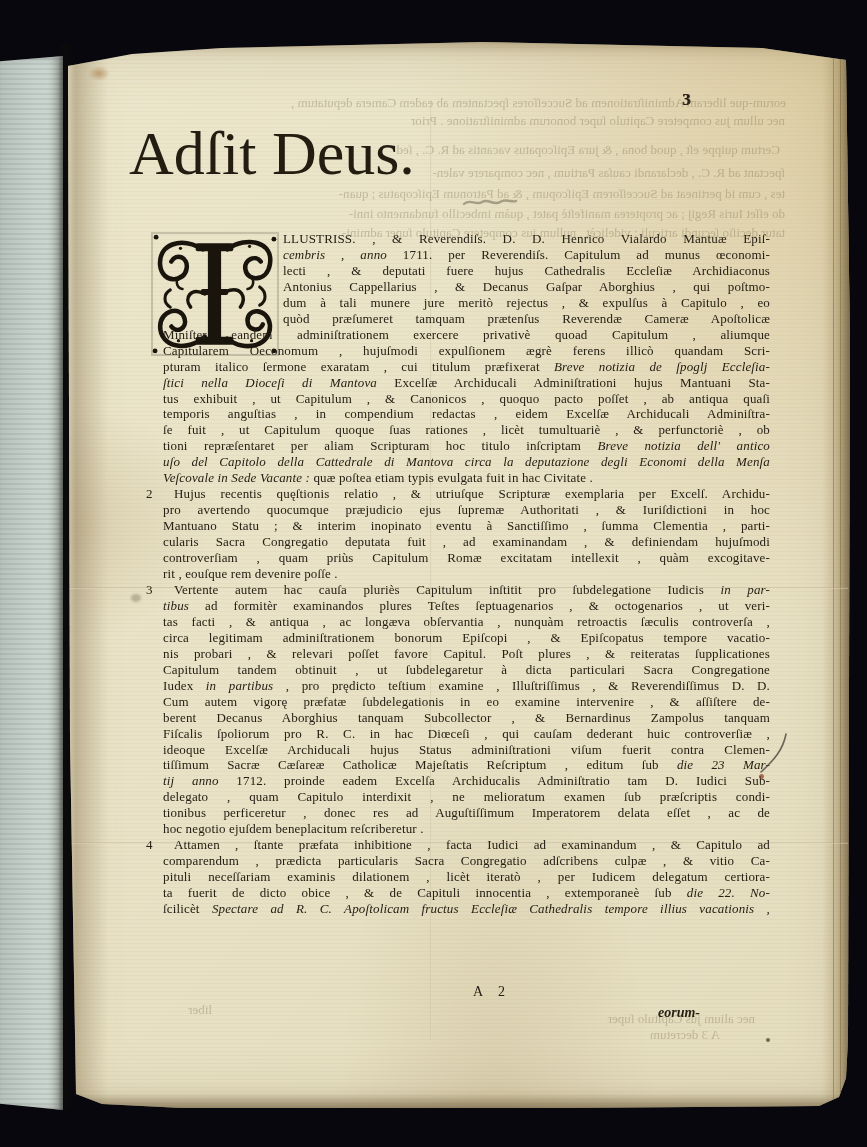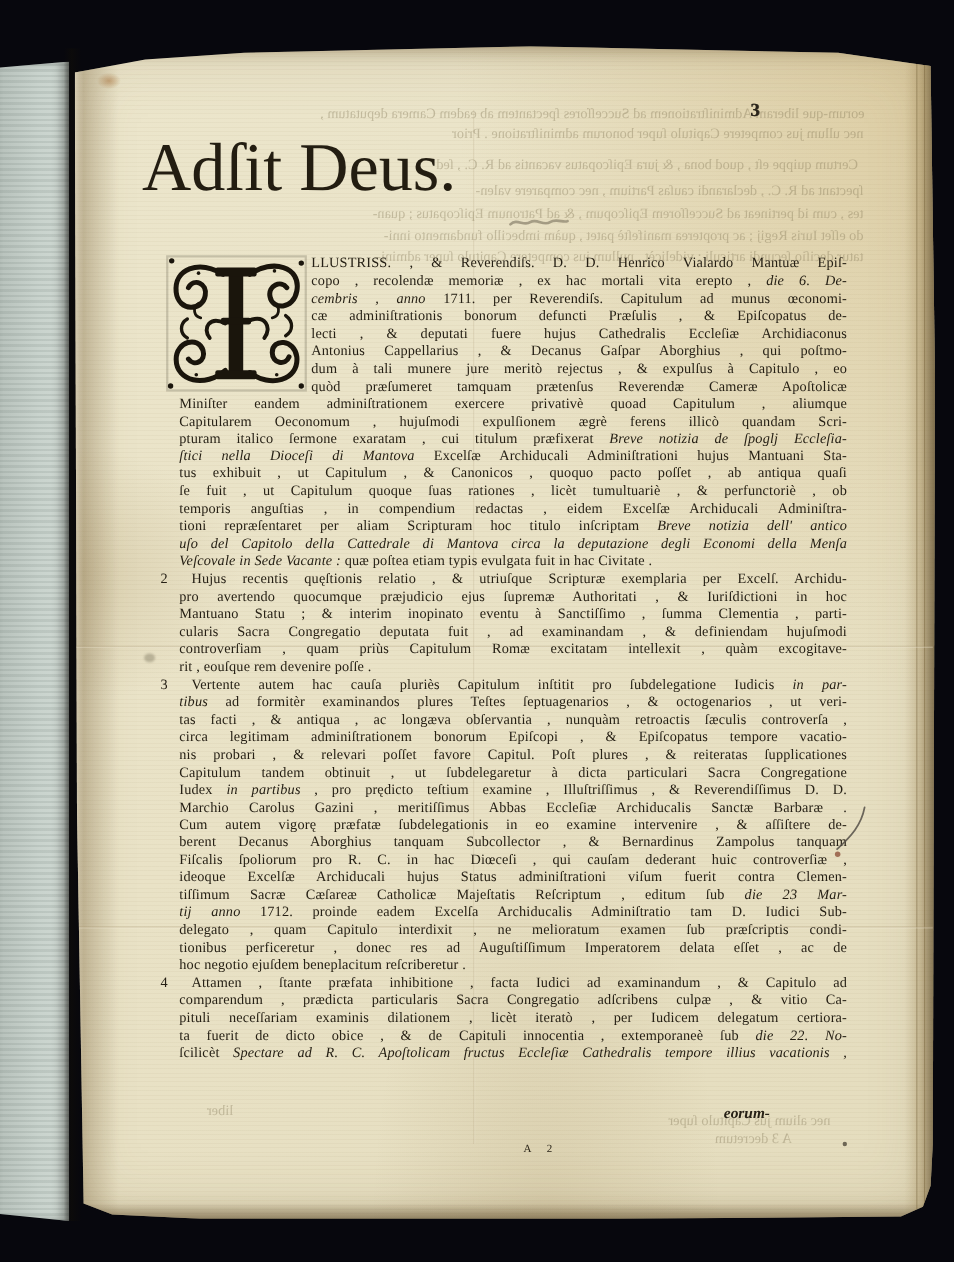--- a/index.html
+++ b/index.html
@@ -201,7 +201,6 @@
 
     <div id="lines" class="textblock">
         <div class="line ind"><span>LLUSTRISS. , &amp; Reverendiſs. D. D. Henrico Vialardo Mantuæ Epiſ-</span></div>
-        <div class="line ind"><span>copo , recolendæ memoriæ , ex hac mortali vita erepto , </span><span class="it">die 6. De-</span></div>
         <div class="line ind"><span class="it">cembris , anno </span><span>1711. per Reverendiſs. Capitulum ad munus œconomi-</span></div>
         <div class="line ind"><span>cæ adminiſtrationis bonorum defuncti Præſulis , &amp; Epiſcopatus de-</span></div>
         <div class="line ind"><span>lecti , &amp; deputati fuere hujus Cathedralis Eccleſiæ Archidiaconus</span></div>

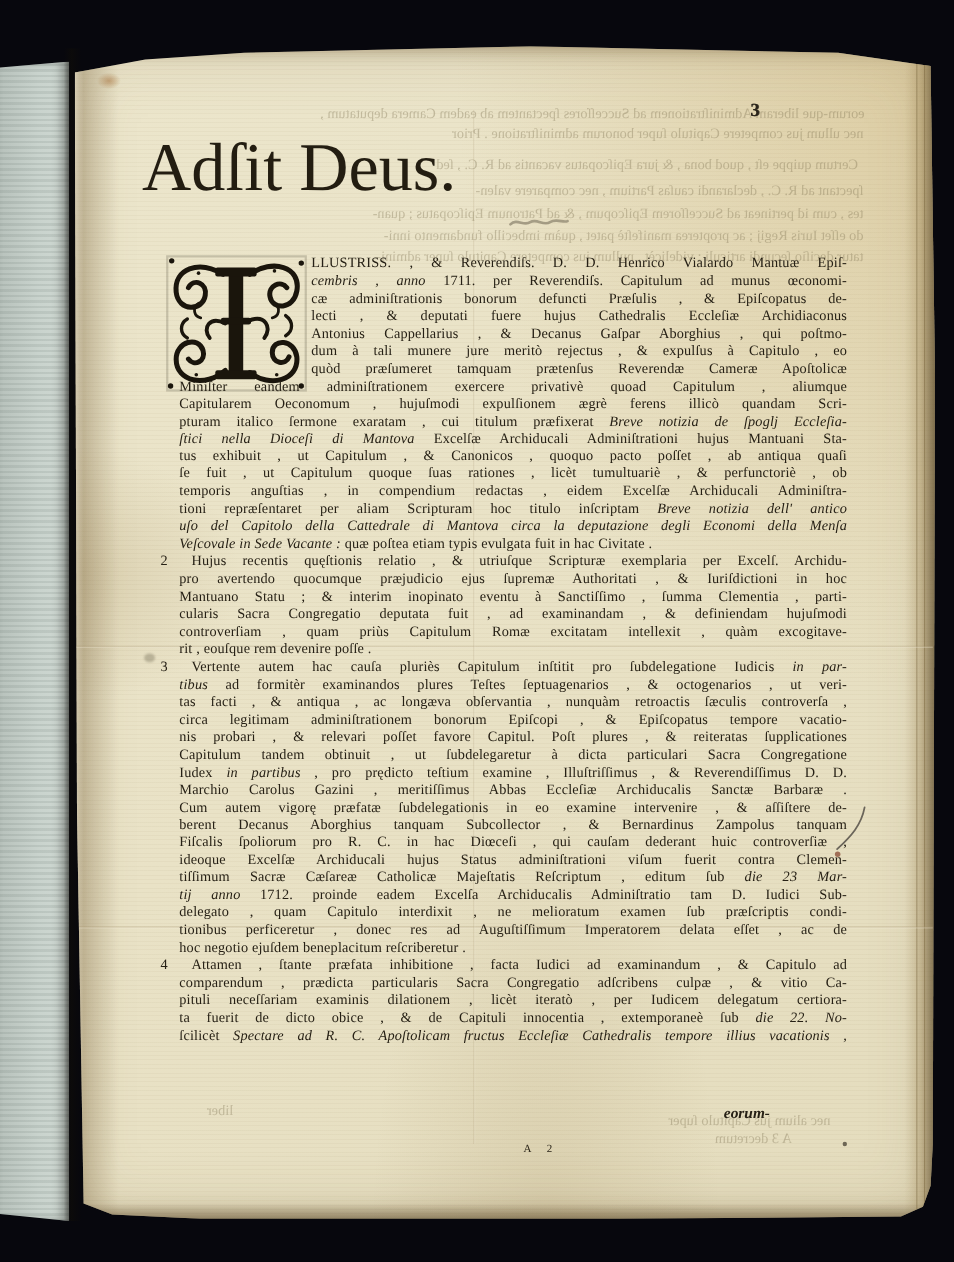--- a/index.html
+++ b/index.html
@@ -202,7 +202,6 @@
     <div id="lines" class="textblock">
         <div class="line ind"><span>LLUSTRISS. , &amp; Reverendiſs. D. D. Henrico Vialardo Mantuæ Epiſ-</span></div>
         <div class="line ind"><span class="it">cembris , anno </span><span>1711. per Reverendiſs. Capitulum ad munus œconomi-</span></div>
-        <div class="line ind"><span>cæ adminiſtrationis bonorum defuncti Præſulis , &amp; Epiſcopatus de-</span></div>
         <div class="line ind"><span>lecti , &amp; deputati fuere hujus Cathedralis Eccleſiæ Archidiaconus</span></div>
         <div class="line ind"><span>Antonius Cappellarius , &amp; Decanus Gaſpar Aborghius , qui poſtmo-</span></div>
         <div class="line ind"><span>dum à tali munere jure meritò rejectus , &amp; expulſus à Capitulo , eo</span></div>

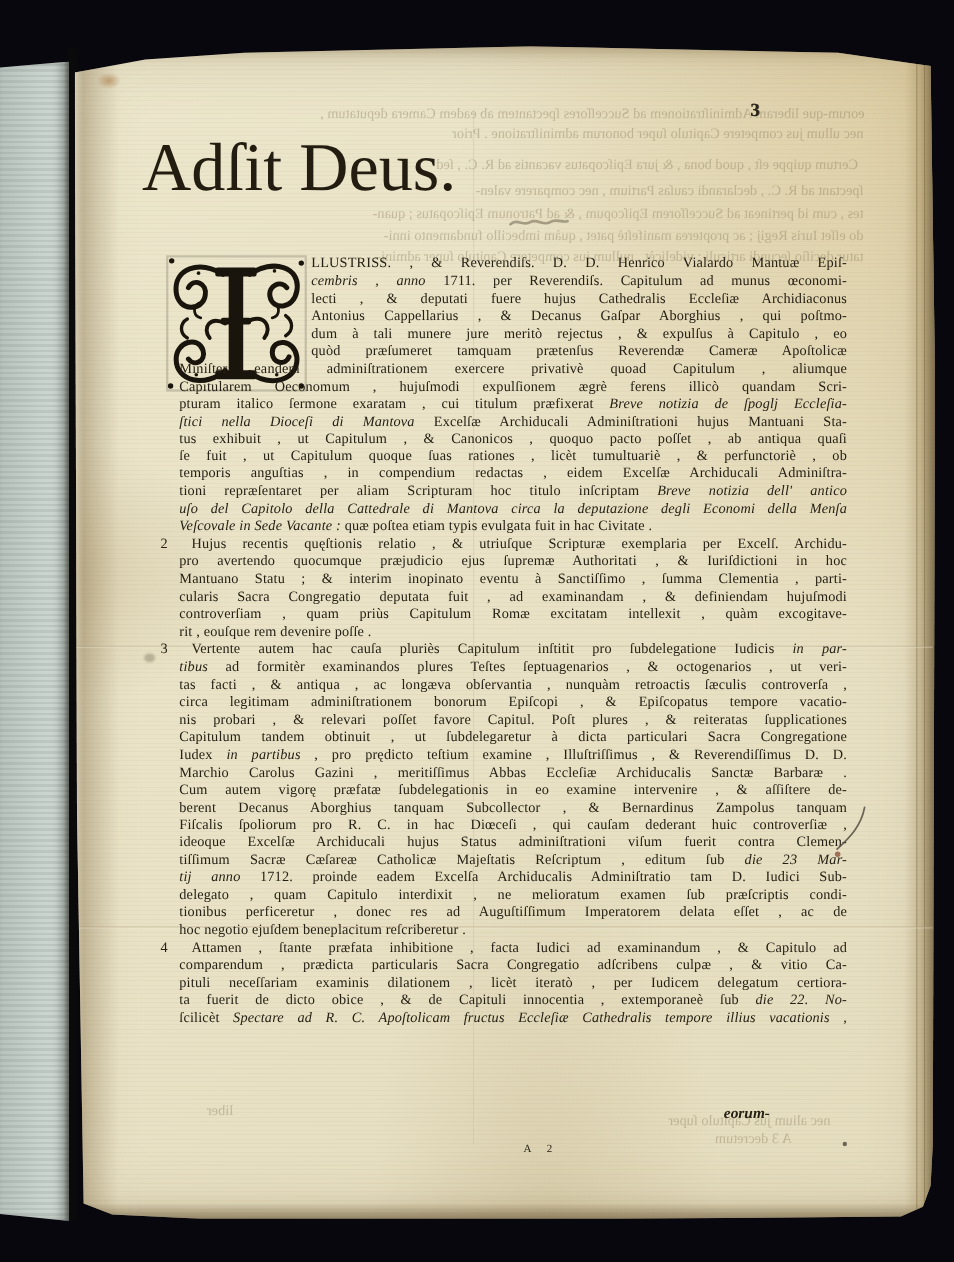--- a/index.html
+++ b/index.html
@@ -211,8 +211,8 @@
         <div class="line"><span>pturam italico ſermone exaratam , cui titulum præfixerat </span><span class="it">Breve notizia de ſpoglj Eccleſia-</span></div>
         <div class="line"><span class="it">ſtici nella Dioceſi di Mantova </span><span>Excelſæ Archiducali Adminiſtrationi hujus Mantuani Sta-</span></div>
         <div class="line"><span>tus exhibuit , ut Capitulum , &amp; Canonicos , quoquo pacto poſſet , ab antiqua quaſi</span></div>
+        <div class="line"><span>temporis anguſtias , in compendium redactas , eidem Excelſæ Archiducali Adminiſtra-</span></div>
         <div class="line"><span>ſe fuit , ut Capitulum quoque ſuas rationes , licèt tumultuariè , &amp; perfunctoriè , ob</span></div>
-        <div class="line"><span>temporis anguſtias , in compendium redactas , eidem Excelſæ Archiducali Adminiſtra-</span></div>
         <div class="line"><span>tioni repræſentaret per aliam Scripturam hoc titulo inſcriptam </span><span class="it">Breve notizia dell' antico</span></div>
         <div class="line"><span class="it">uſo del Capitolo della Cattedrale di Mantova circa la deputazione degli Economi della Menſa</span></div>
         <div class="line last"><span class="it">Veſcovale in Sede Vacante : </span><span>quæ poſtea etiam typis evulgata fuit in hac Civitate .</span></div>

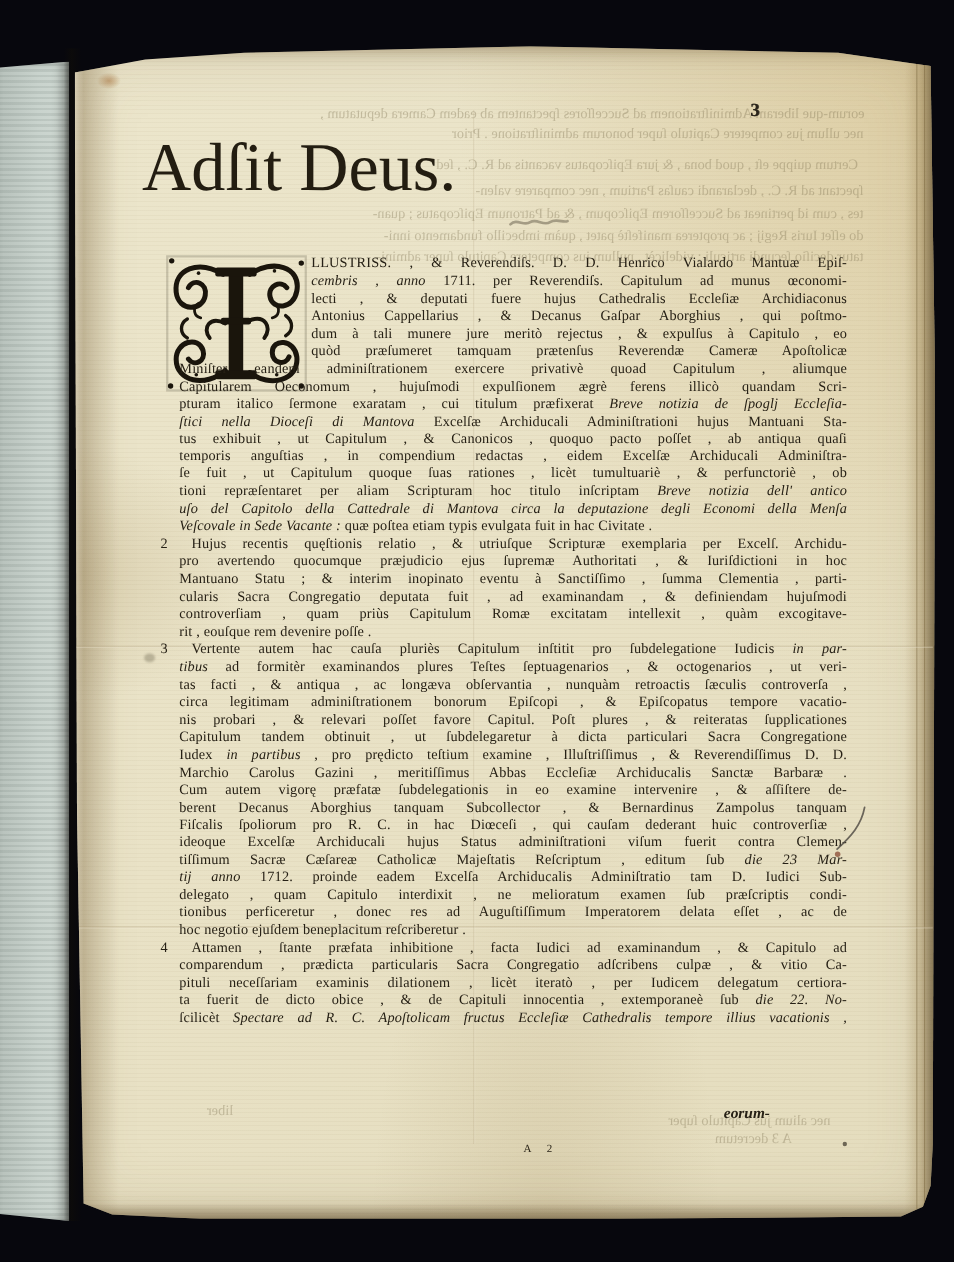--- a/index.html
+++ b/index.html
@@ -229,7 +229,6 @@
         <div class="line"><span>nis probari , &amp; relevari poſſet favore Capitul. Poſt plures , &amp; reiteratas ſupplicationes</span></div>
         <div class="line"><span>Capitulum tandem obtinuit , ut ſubdelegaretur à dicta particulari Sacra Congregatione</span></div>
         <div class="line"><span>Iudex </span><span class="it">in partibus</span><span> , pro prędicto teſtium examine , Illuſtriſſimus , &amp; Reverendiſſimus D. D.</span></div>
-        <div class="line"><span>Marchio Carolus Gazini , meritiſſimus Abbas Eccleſiæ Archiducalis Sanctæ Barbaræ .</span></div>
         <div class="line"><span>Cum autem vigorę præfatæ ſubdelegationis in eo examine intervenire , &amp; aſſiſtere de-</span></div>
         <div class="line"><span>berent Decanus Aborghius tanquam Subcollector , &amp; Bernardinus Zampolus tanquam</span></div>
         <div class="line"><span>Fiſcalis ſpoliorum pro R. C. in hac Diœceſi , qui cauſam dederant huic controverſiæ ,</span></div>

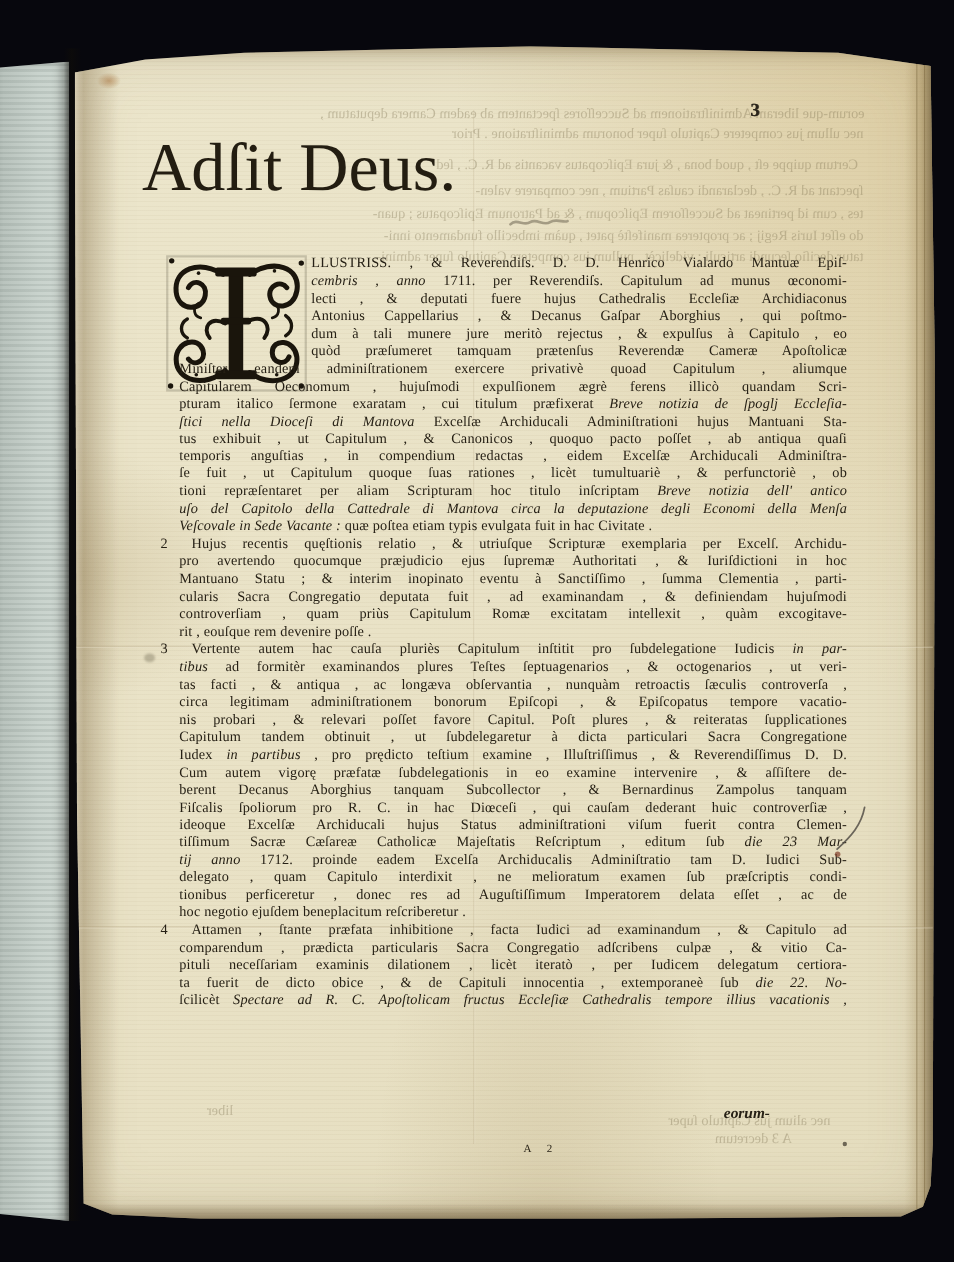--- a/index.html
+++ b/index.html
@@ -98,8 +98,8 @@
   .pnum{position:absolute;left:-17px;top:0;width:14px;font-size:13px;
     text-align:left;font-style:normal;padding:0;}
   
-  .sig{position:absolute;left:360px;top:999px;width:140px;text-align:center;
-    font-size:10px;letter-spacing:6px;color:#262015;}
+  .sig{position:absolute;left:360px;top:944px;width:140px;text-align:center;
+    font-size:14px;letter-spacing:6px;color:#262015;}
   .catch{position:absolute;left:500px;top:965px;width:138px;text-align:right;
     font-size:14px;font-style:italic;color:#262015;font-weight:bold;}
   

